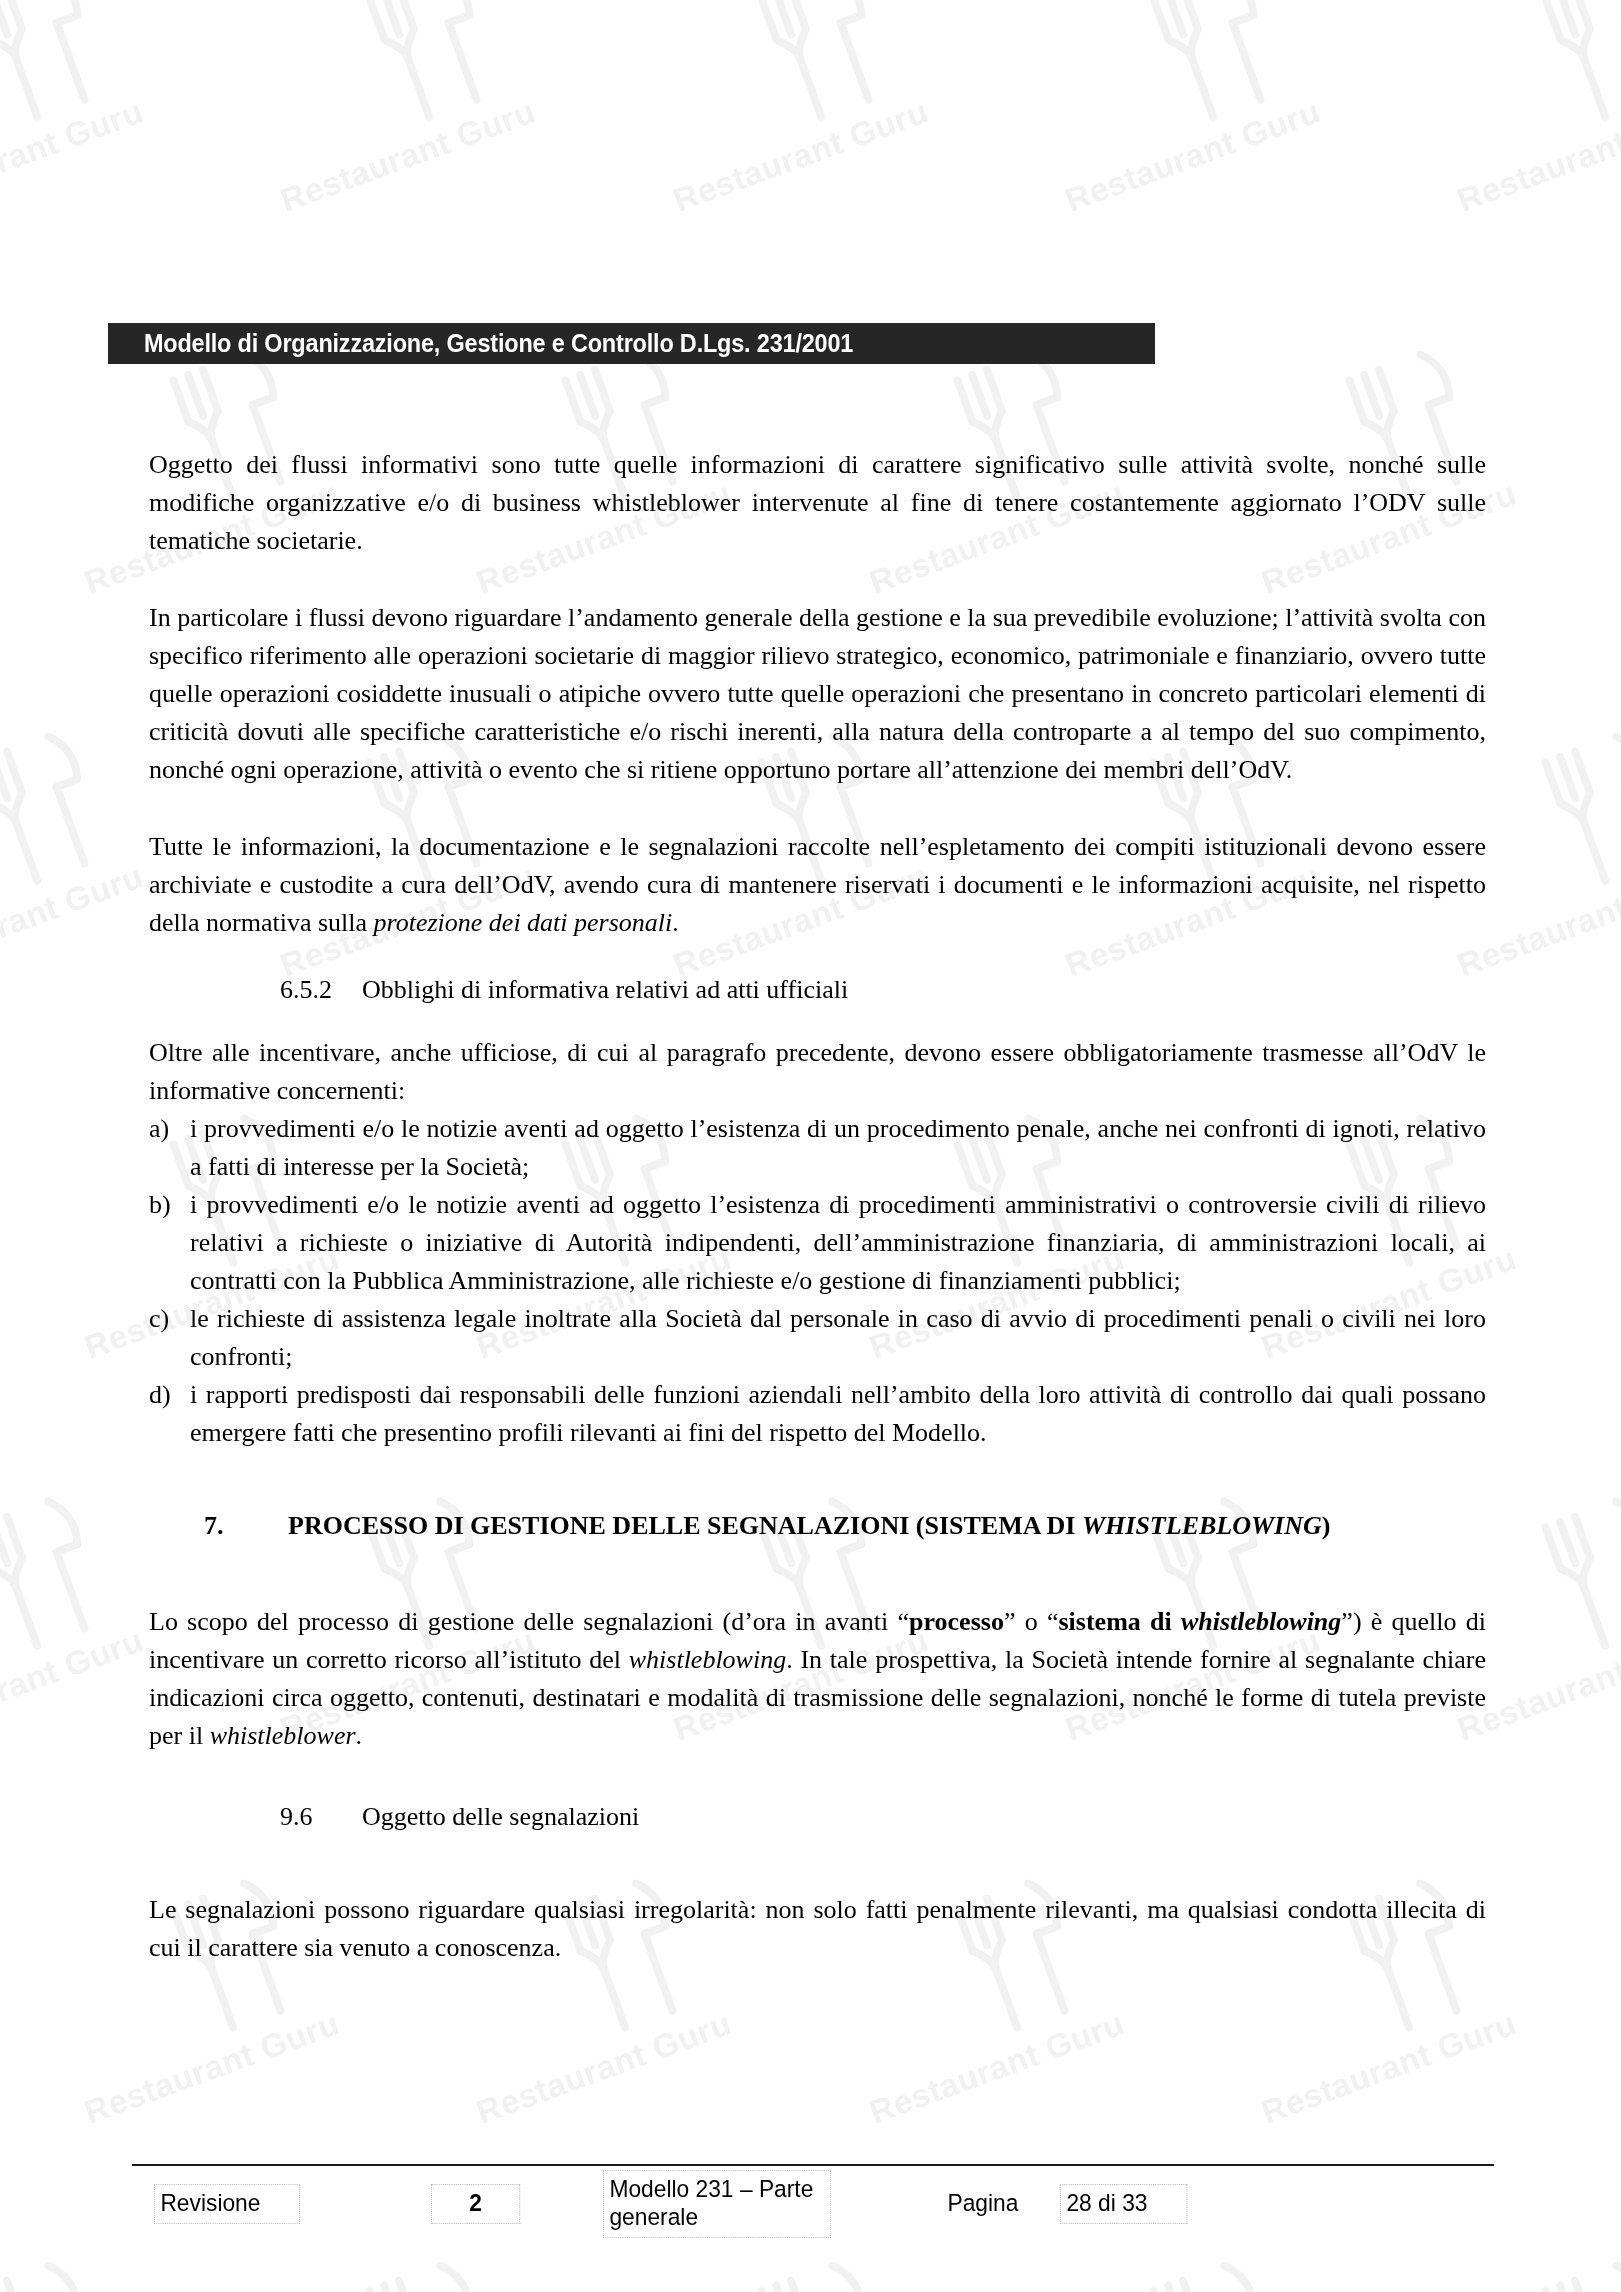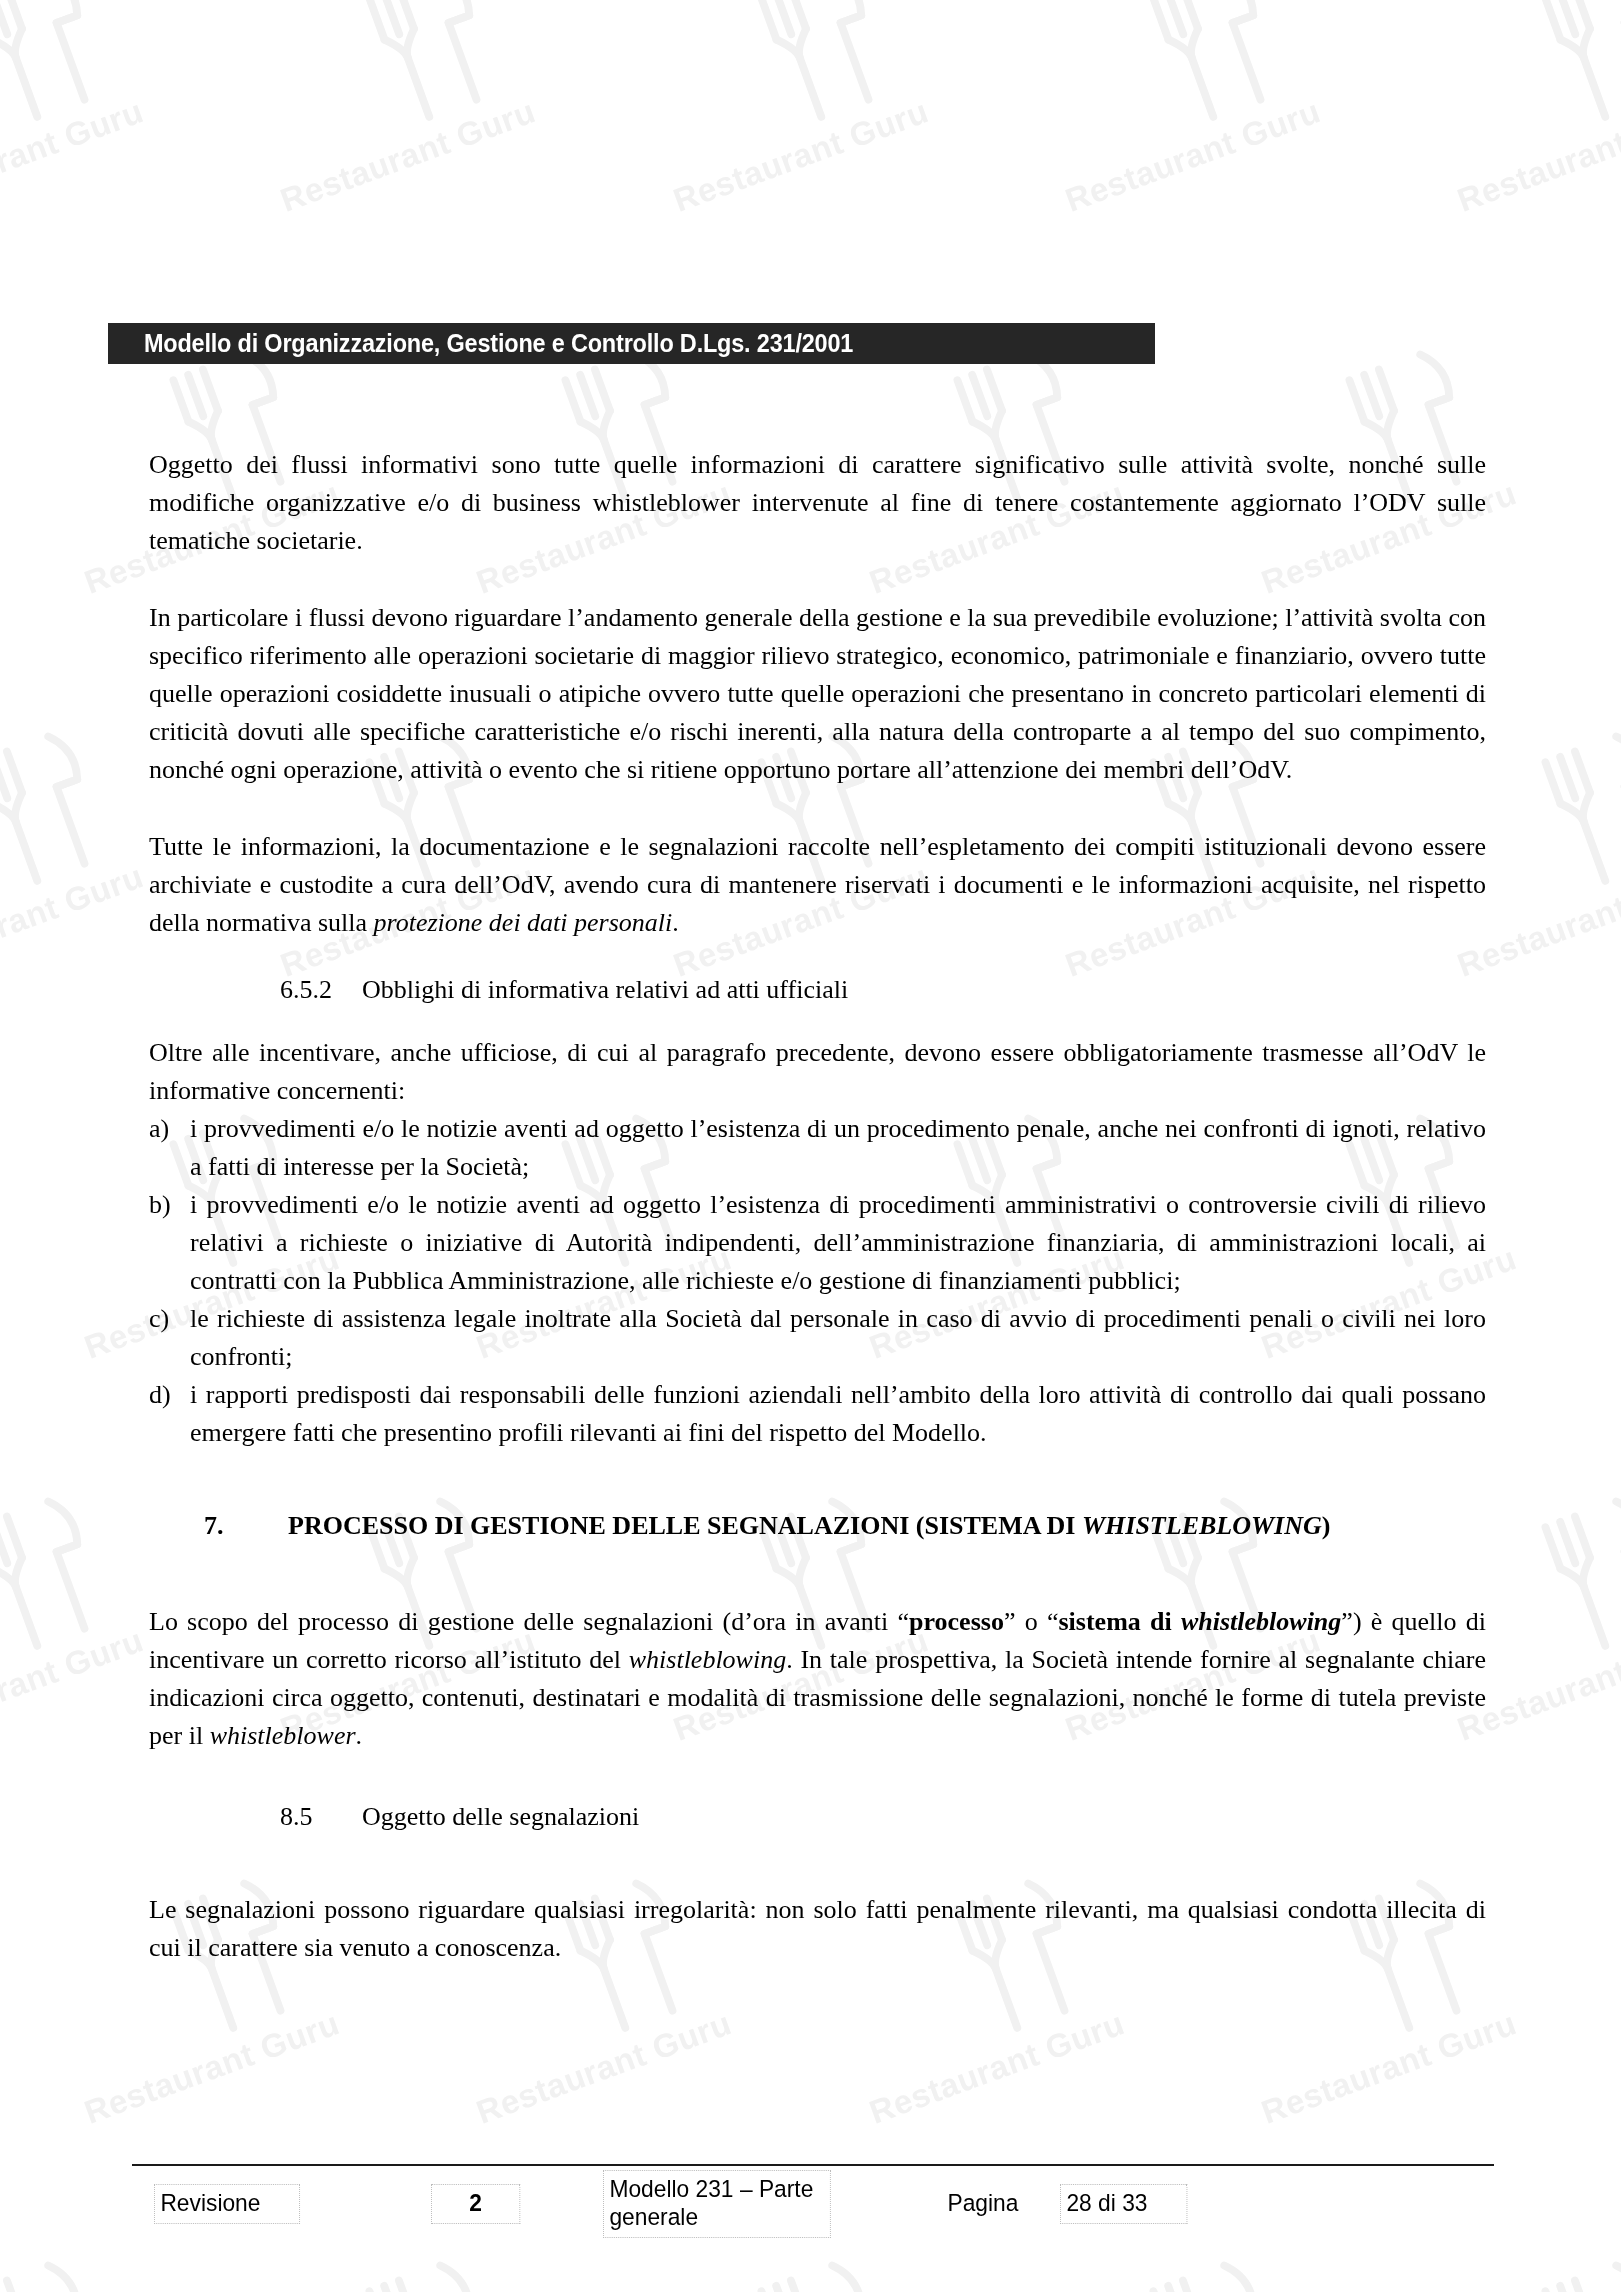--- a/index.html
+++ b/index.html
@@ -593,7 +593,7 @@
     <p class="para"><span>Lo scopo del processo di gestione delle segnalazioni (d’ora in avanti “</span><strong class="bd">processo</strong><span>” o “</span><strong class="bd">sistema di </strong><strong class="bdit">whistleblowing</strong><span>”) è quello di incentivare un corretto ricorso all’istituto del </span><em class="it">whistleblowing</em><span>. In tale prospettiva, la Società intende fornire al segnalante chiare indicazioni circa oggetto, contenuti, destinatari e modalità di trasmissione delle segnalazioni, nonché le forme di tutela previste per il </span><em class="it">whistleblower</em><span>.</span></p>
 
     <div class="sub-head2">
-      <span class="num">8.5</span><span>Oggetto delle segnalazioni</span>
+      <span class="num">9.6</span><span>Oggetto delle segnalazioni</span>
     </div>
 
     <div class="gap-l"></div>

